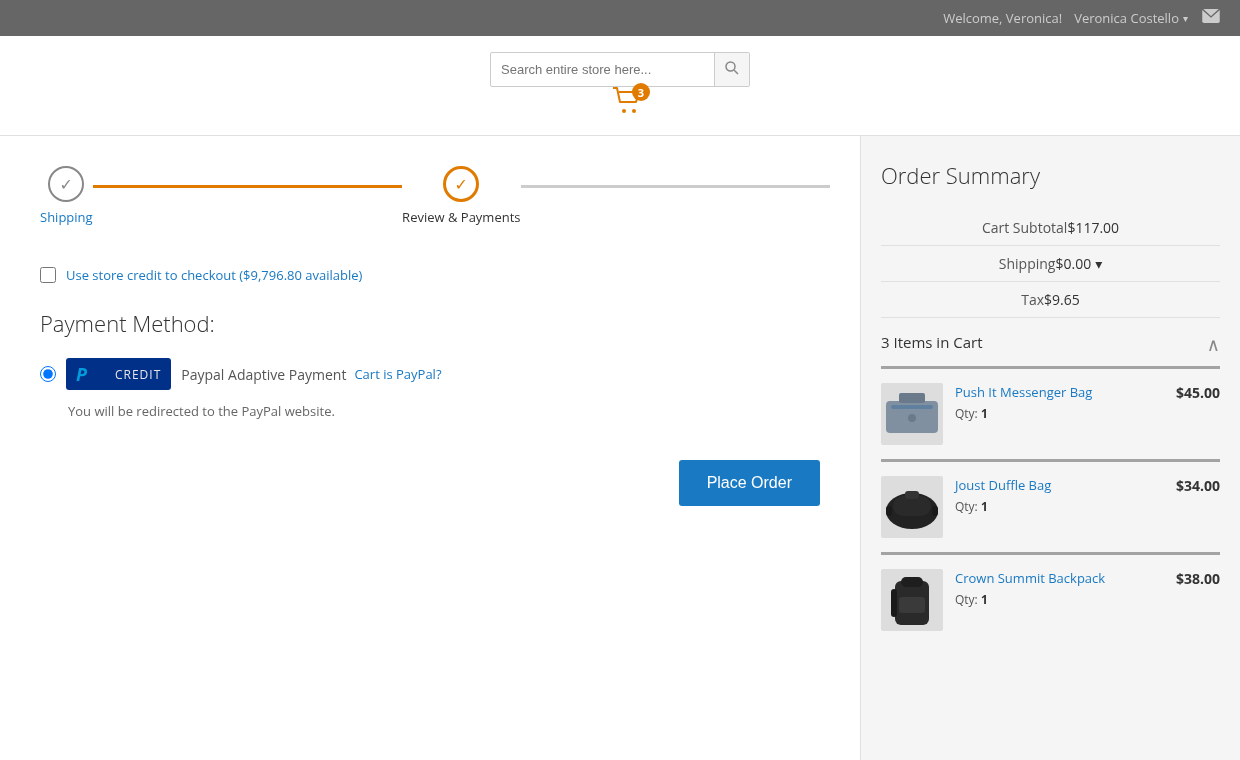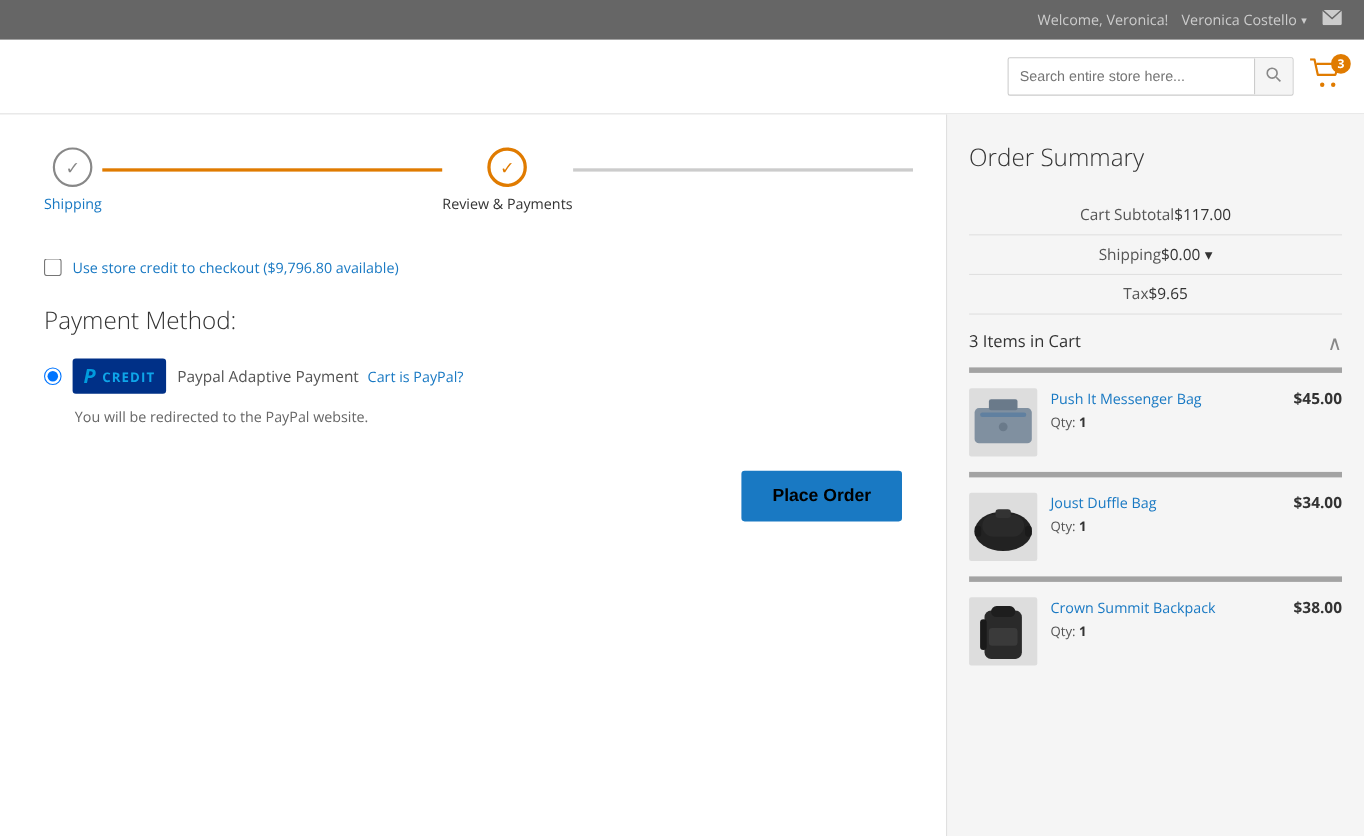--- a/index.html
+++ b/index.html
@@ -29,6 +29,7 @@
       align-items: center;
       padding: 16px 20px;
       border-bottom: 1px solid #e0e0e0;
+      flex-direction: column;
     }
     .search-bar {
       display: flex;

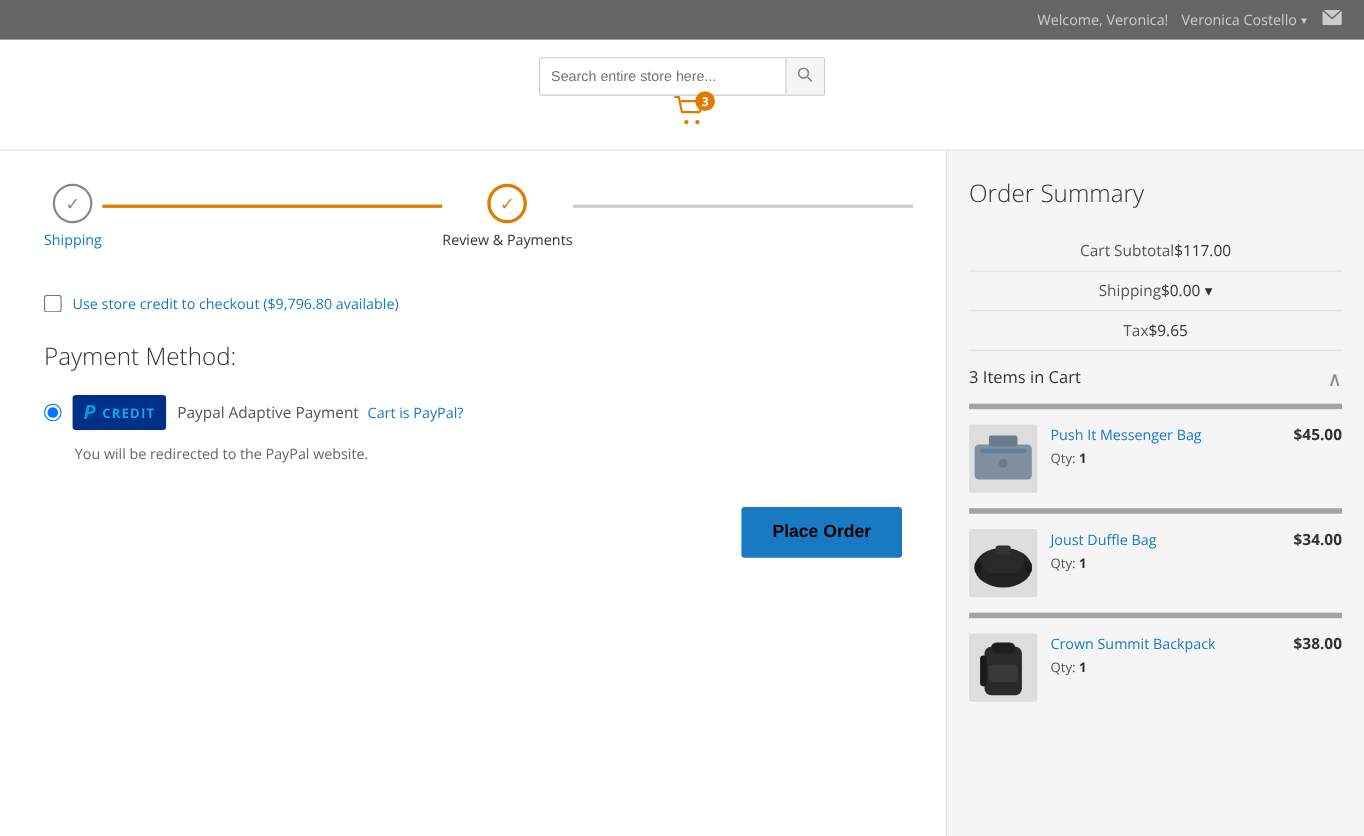--- a/index.html
+++ b/index.html
@@ -197,10 +197,11 @@
       font-weight: bold;
     }
     .paypal-credit-text {
-      color: #0ea5e9;
+      color: #e5e5e5;
       font-size: 12px;
-      font-weight: bold;
+      font-weight: normal;
       letter-spacing: 1px;
+      margin-left: 22px;
     }
     .paypal-adaptive-label {
       color: #555;

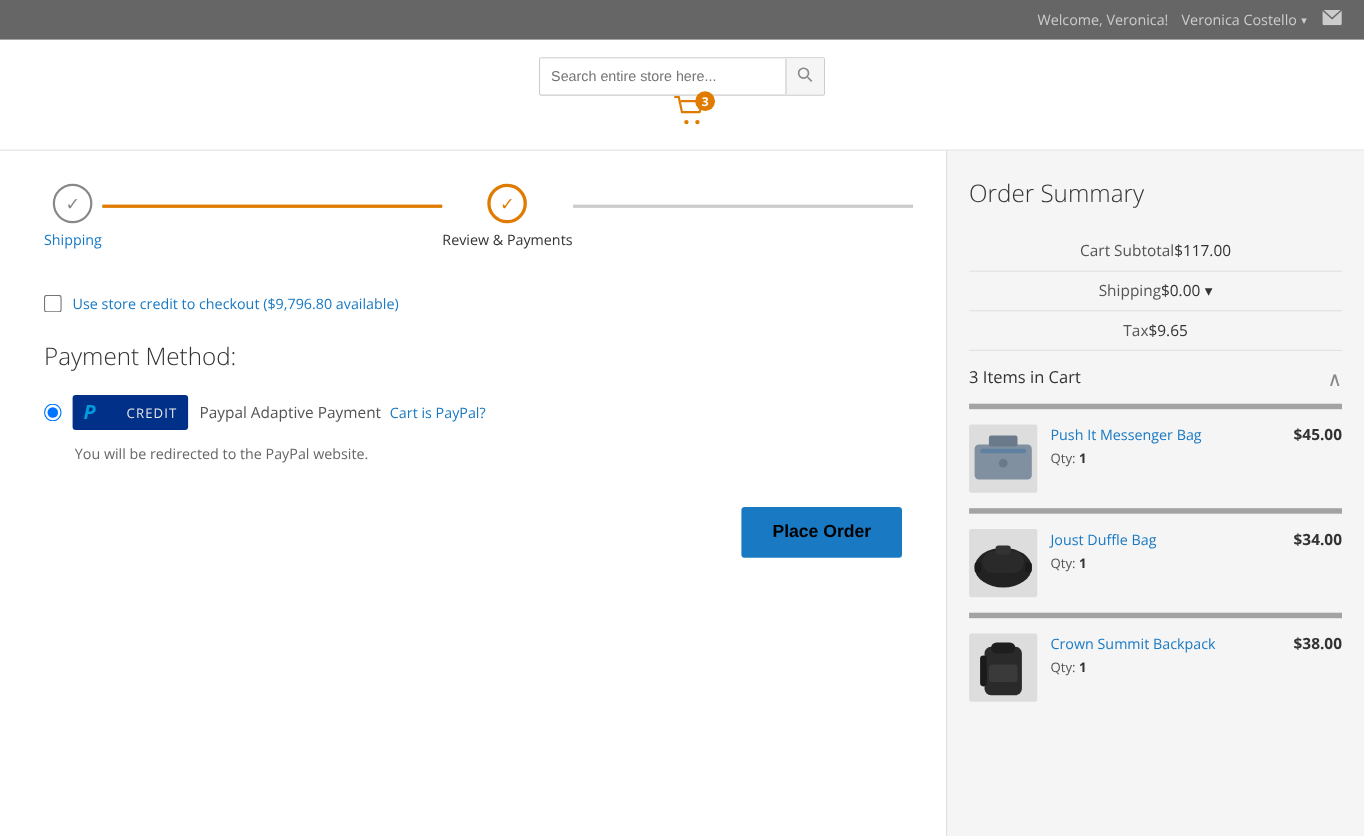--- a/index.html
+++ b/index.html
@@ -293,7 +293,7 @@
       display: flex;
       align-items: flex-start;
       padding: 14px 0;
-      border-top: 5px solid #a3a3a3;
+      border-top: 3px solid #a3a3a3;
       gap: 12px;
     }
     .cart-item-img {

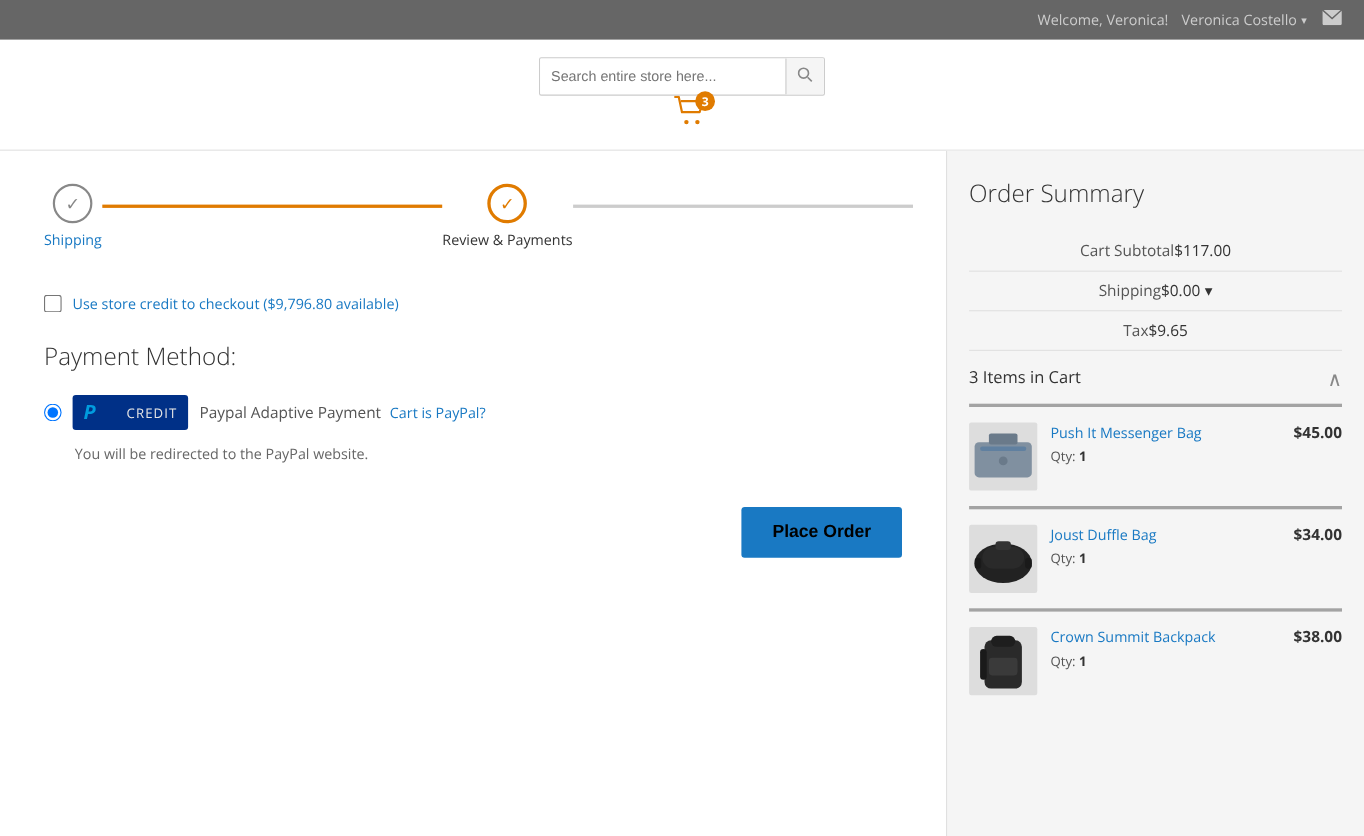--- a/index.html
+++ b/index.html
@@ -229,13 +229,13 @@
     }
     .place-order-btn {
       background: #1979c3;
-      color: #000000;
+      color: #ffffff;
       border: none;
       padding: 14px 28px;
       font-size: 16px;
       cursor: pointer;
       border-radius: 3px;
-      font-weight: 700;
+      font-weight: 400;
     }
 
     

